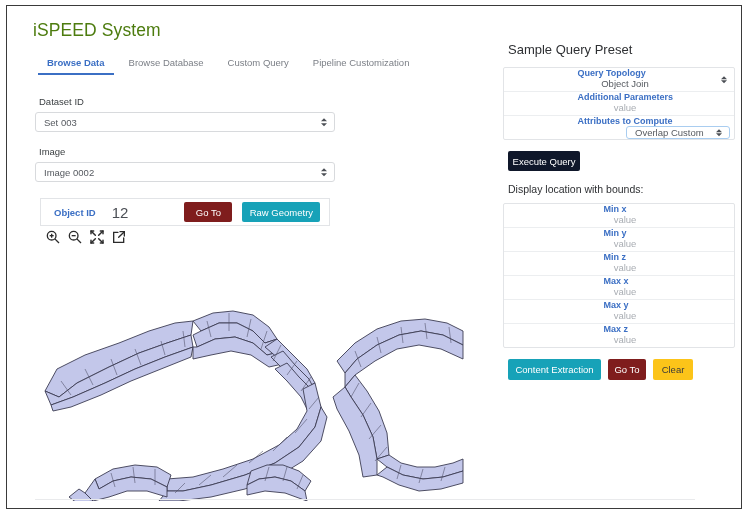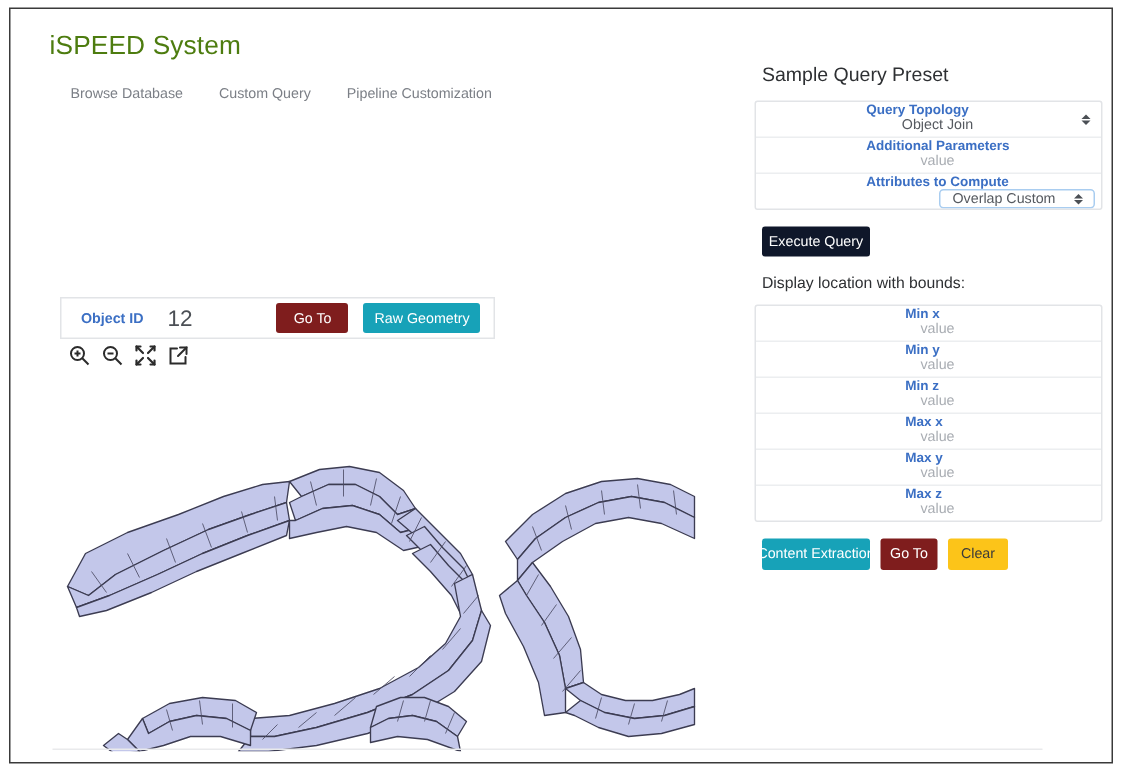--- a/index.html
+++ b/index.html
@@ -274,6 +274,9 @@
   <div class="app-title">iSPEED System</div>
 
   <div class="tabbar">
+    <div class="tab active">
+      <span>Browse Data</span>
+    </div>
     <div class="tab">
       <span>Browse Database</span>
     </div>

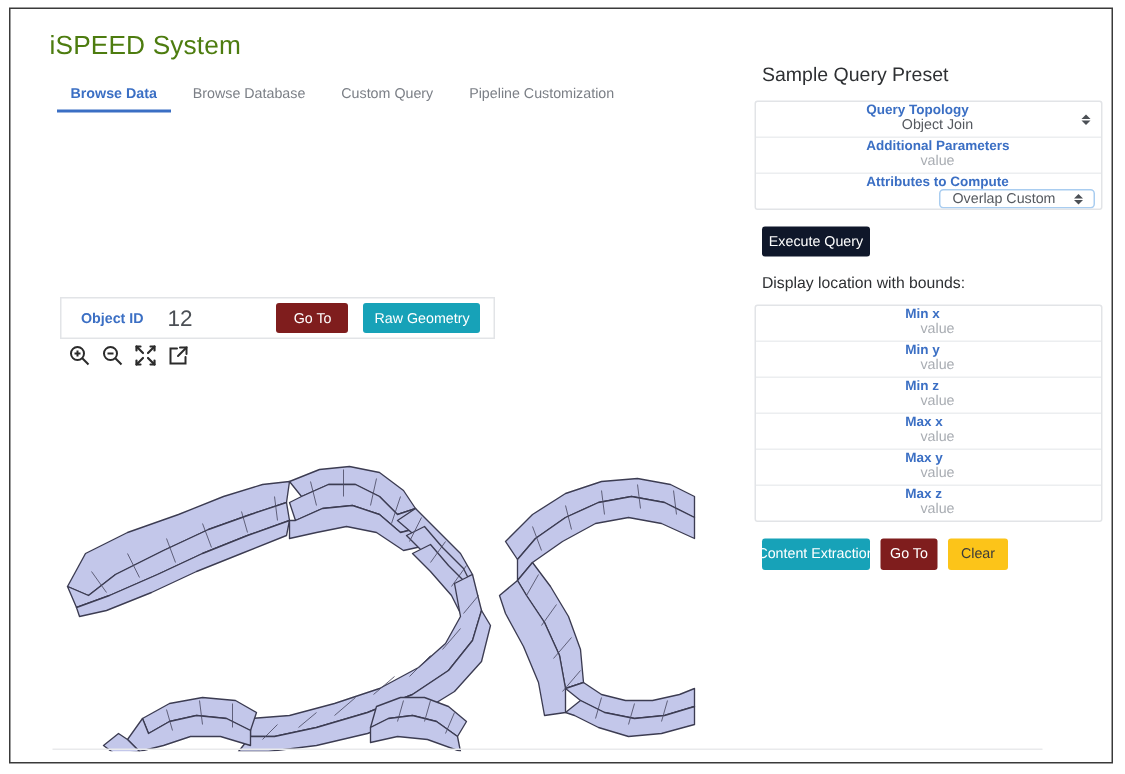--- a/index.html
+++ b/index.html
@@ -288,6 +288,27 @@
     </div>
   </div>
 
+  <div class="left-col">
+
+    <div class="field-label">Dataset ID</div>
+    <div class="select-box">
+      <span>Set 003</span>
+      <span class="spinner">
+          <i class="up"></i>
+          <i class="dn"></i>
+        </span>
+    </div>
+
+    <div class="field-label" style="margin-top:14px;">Image</div>
+    <div class="select-box">
+      <span>Image 0002</span>
+      <span class="spinner">
+          <i class="up"></i>
+          <i class="dn"></i>
+        </span>
+    </div>
+
+  </div>
 
   <div class="obj-card">
     <span class="obj-label">Object ID</span>

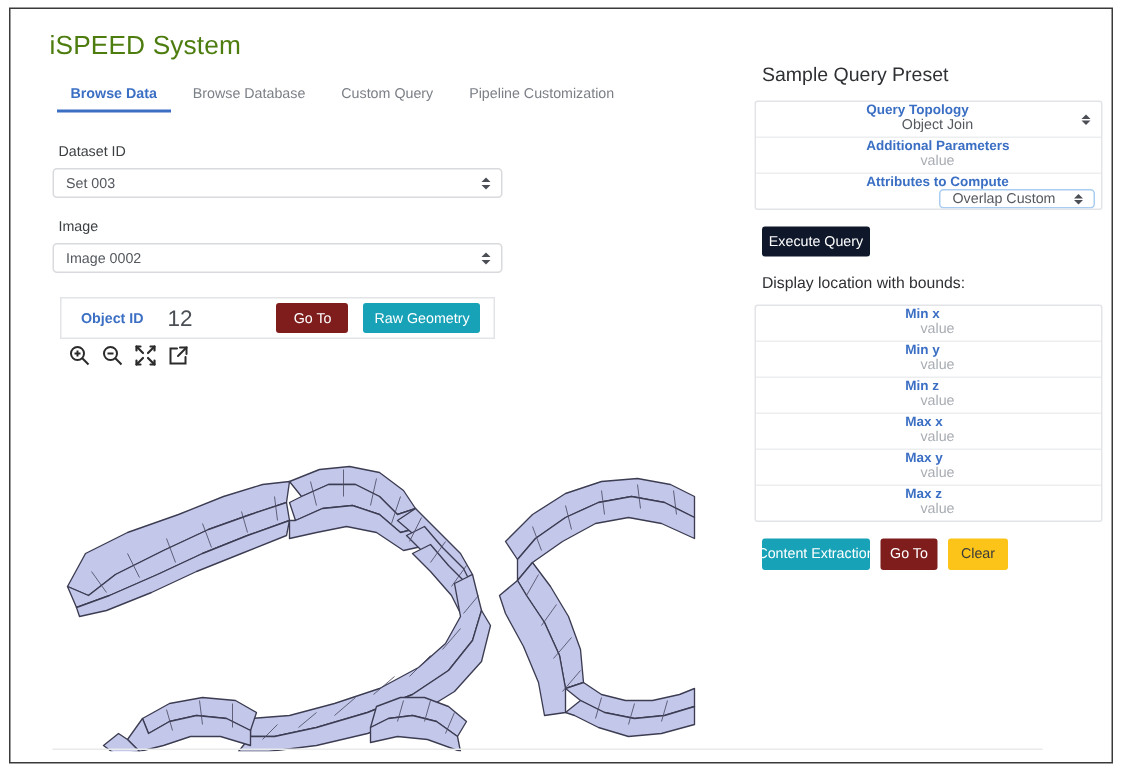--- a/index.html
+++ b/index.html
@@ -262,7 +262,7 @@
     gap: 7px;
     margin: 11px 0 0 5px;
   }
-  .action-row .btn-teal  { width: 72px; height: 21px; }
+  .action-row .btn-teal  { width: 93px; height: 21px; }
   .action-row .btn-goto  { width: 38px; height: 21px; }
   .action-row .btn-amber { width: 40px; height: 21px; }
 </style>

